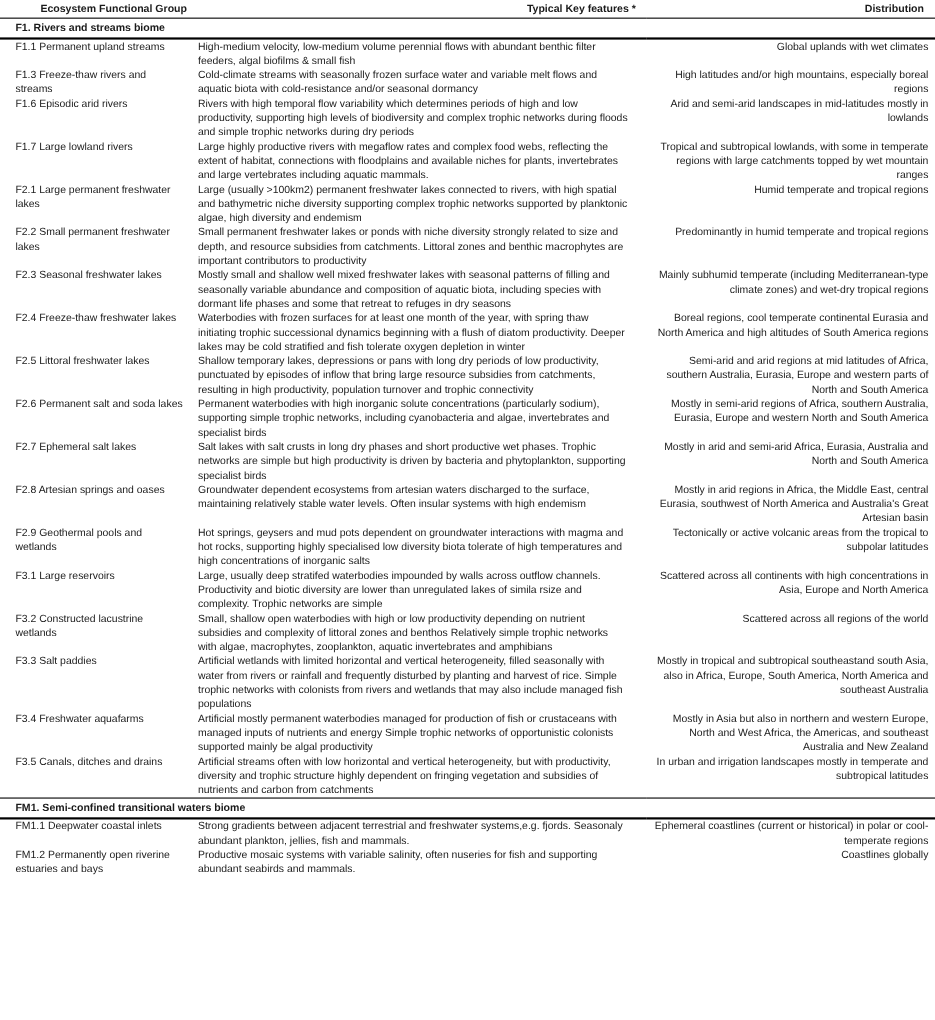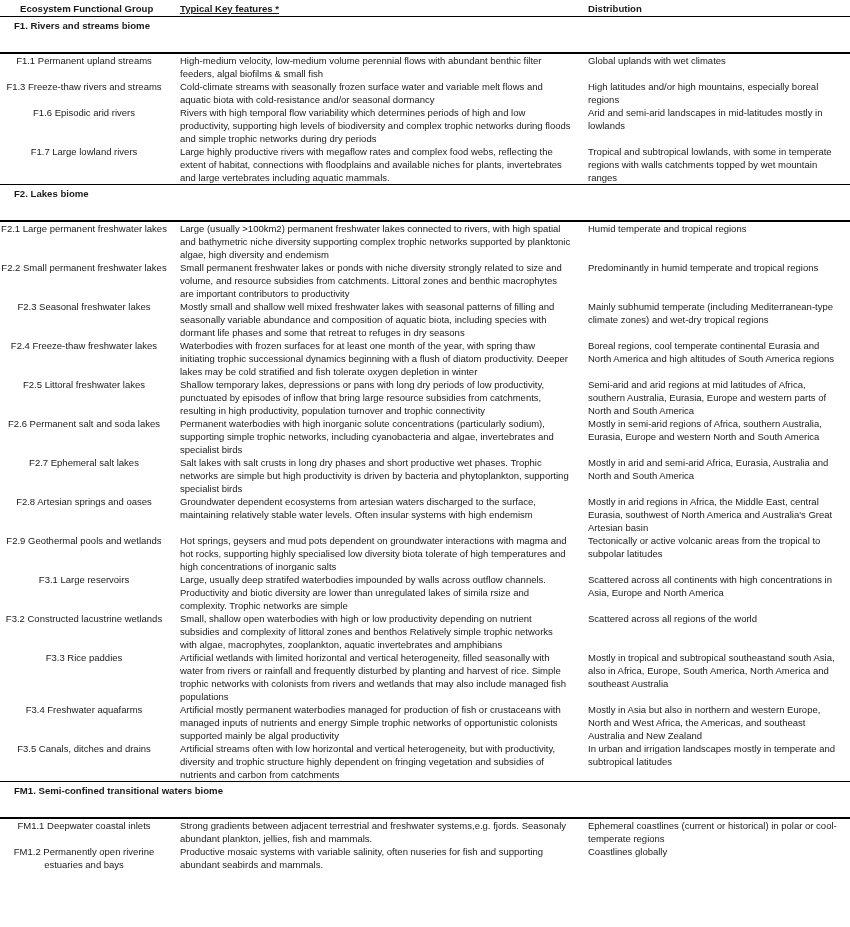--- a/index.html
+++ b/index.html
@@ -25,7 +25,7 @@
   col.c2 { width: 408px; }
   col.c3 { width: 262px; }
   th.col-header {
-    text-align: left;
+    text-align: right;
     vertical-align: top;
     font-size: 9.6px;
     font-weight: bold;

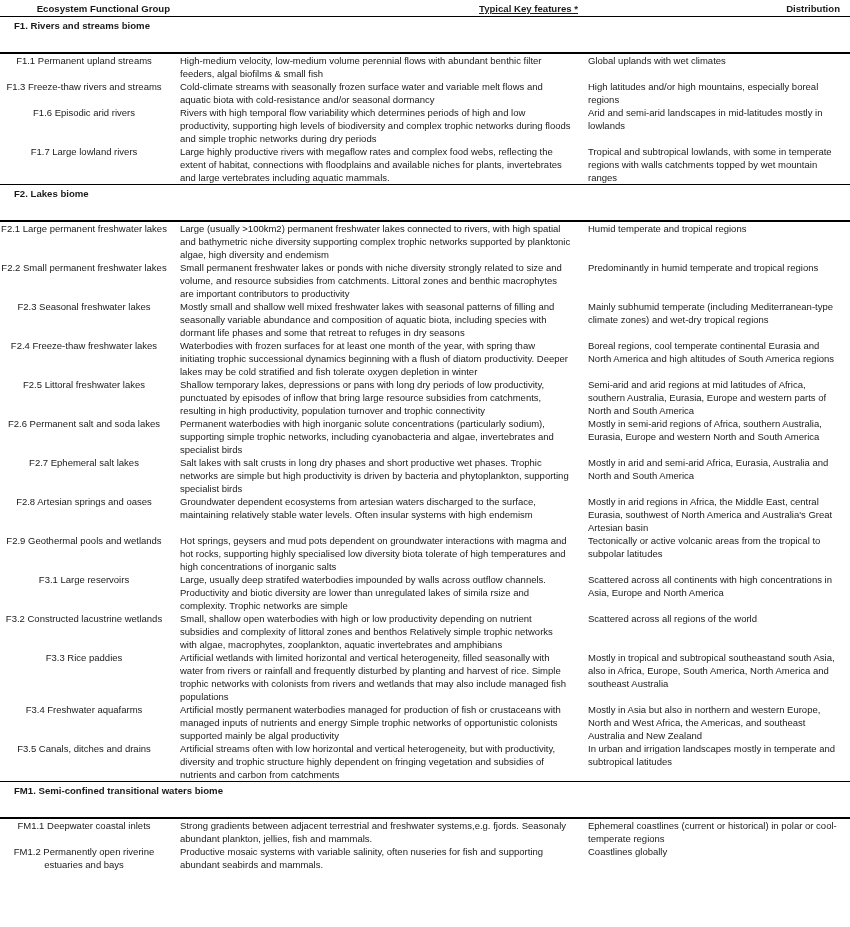--- a/index.html
+++ b/index.html
@@ -33,7 +33,7 @@
     border-bottom: 1.6px solid #000;
   }
   th.col-header.first { padding-left: 20px; }
-  th.col-header.second { padding-left: 0; text-decoration: underline; }
+  th.col-header.second { padding-left: 0; }
   td.section-title {
     font-weight: bold;
     font-size: 9.6px;

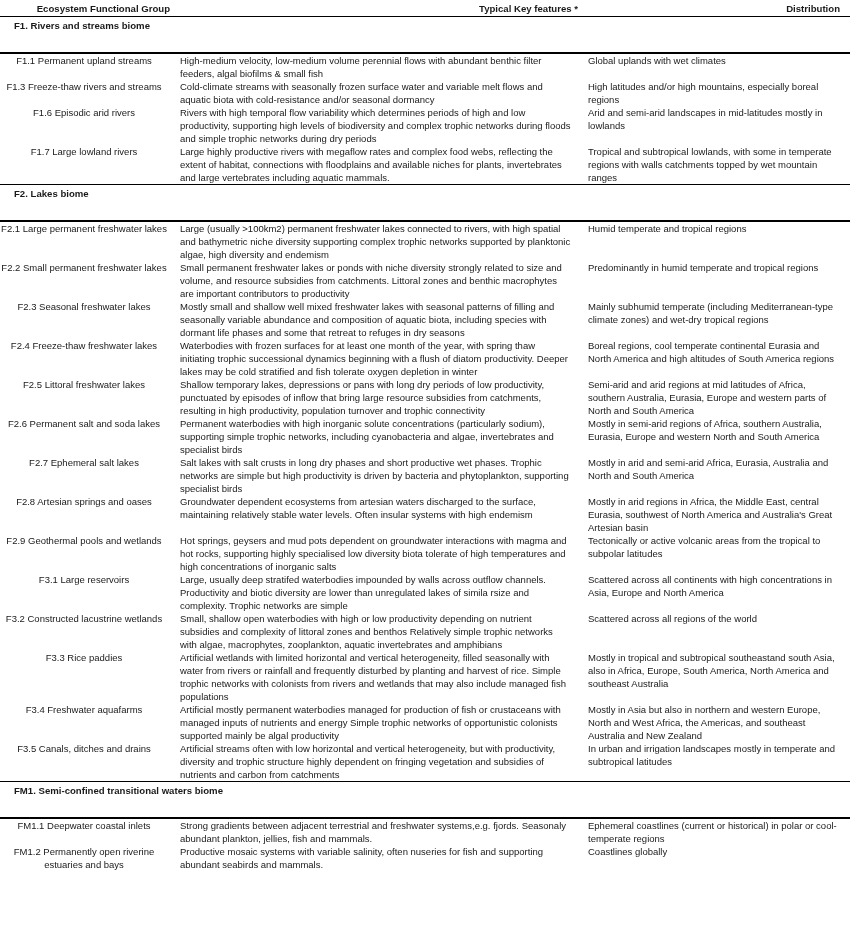--- a/index.html
+++ b/index.html
@@ -37,7 +37,7 @@
   td.section-title {
     font-weight: bold;
     font-size: 9.6px;
-    padding: 2px 0 20px 14px;
+    padding: 2px 0 2px 14px;
     border-top: 1px solid #000;
     border-bottom: 2.5px solid #000;
     vertical-align: top;

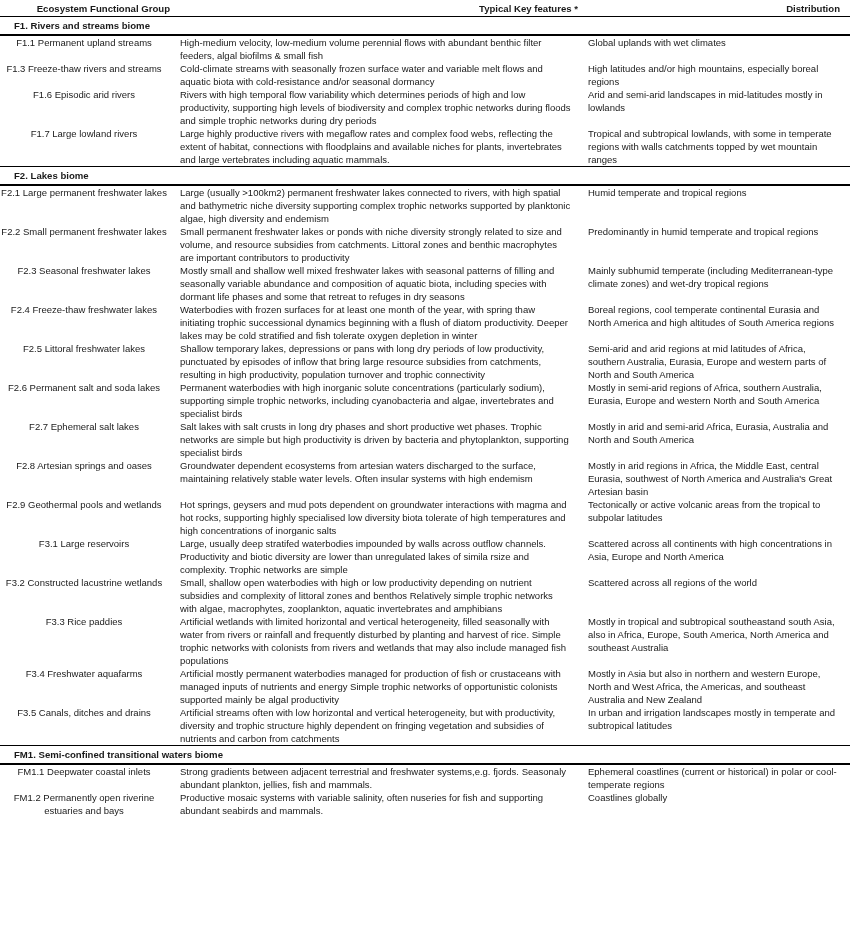--- a/index.html
+++ b/index.html
@@ -46,7 +46,7 @@
     vertical-align: top;
     padding: 0 10px 0 0;
   }
-  td.cell-group { padding-left: 0; padding-right: 12px; text-align: center; }
+  td.cell-group { padding-left: 14px; padding-right: 12px; }
   td.cell-features { padding-right: 16px; }
   td.cell-distribution { padding-right: 6px; }
 </style>

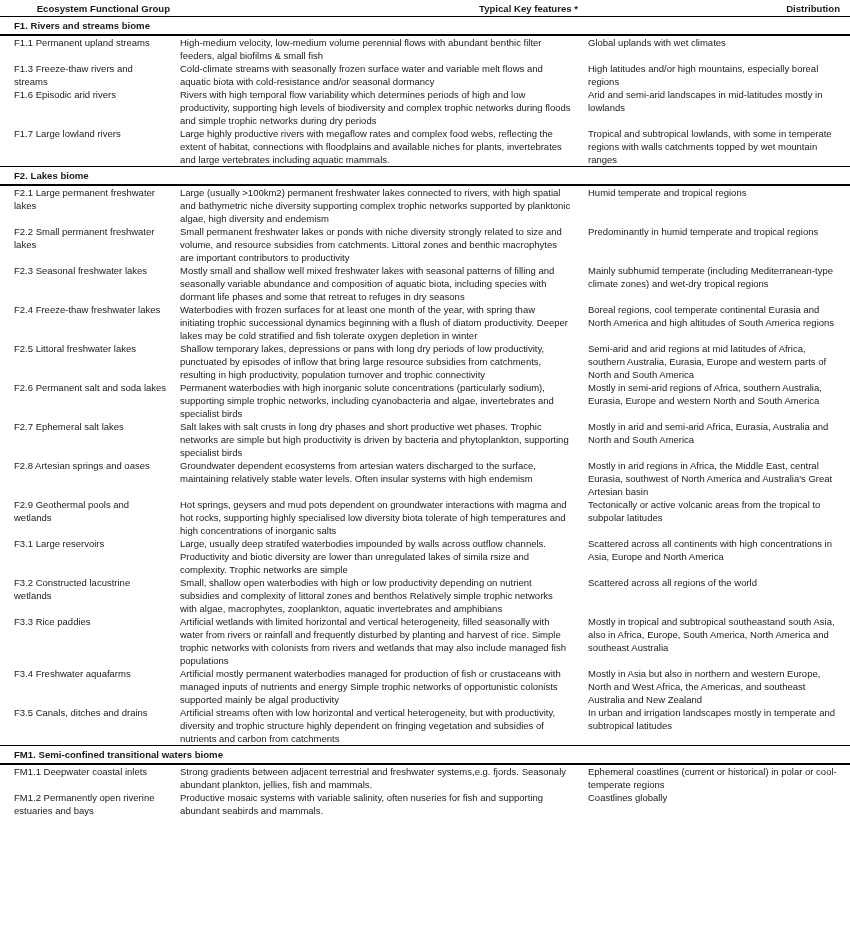--- a/index.html
+++ b/index.html
@@ -48,7 +48,7 @@
   }
   td.cell-group { padding-left: 14px; padding-right: 12px; }
   td.cell-features { padding-right: 16px; }
-  td.cell-distribution { padding-right: 6px; }
+  td.cell-distribution { padding-right: 6px; text-align: right; }
 </style>
 </head>
 <body>

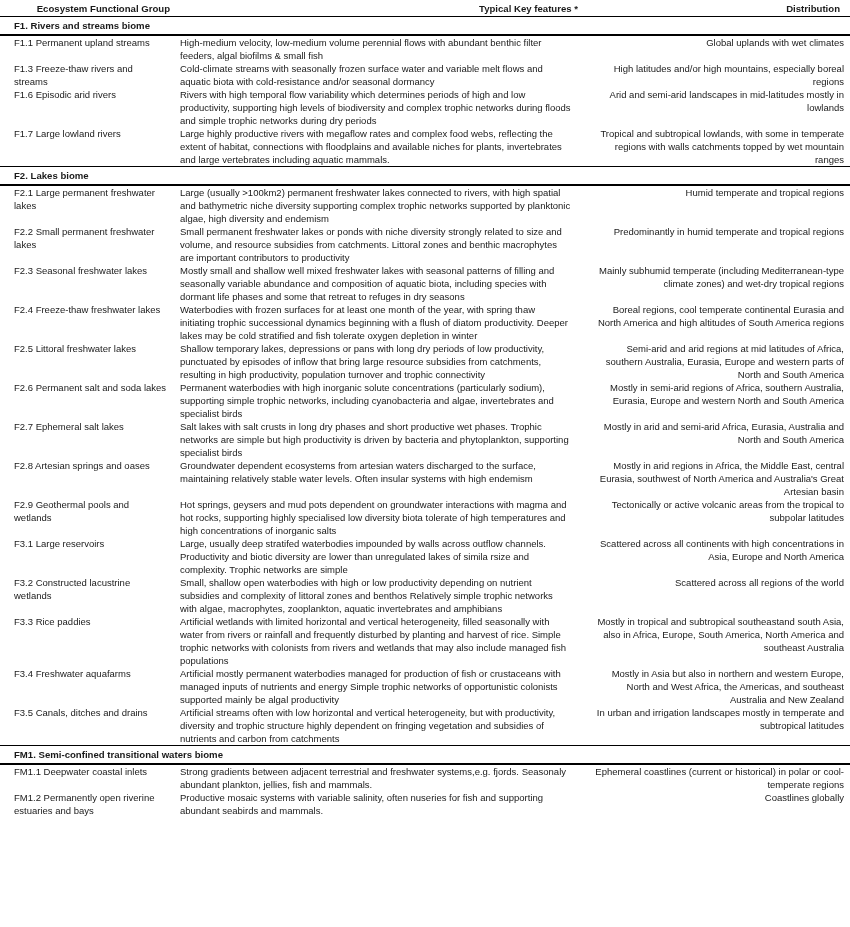--- a/index.html
+++ b/index.html
@@ -89,7 +89,7 @@
         <tr>
           <td class="cell cell-group">F1.7 Large lowland rivers</td>
           <td class="cell cell-features">Large highly productive rivers with megaflow rates and complex food webs, reflecting the extent of habitat, connections with floodplains and available niches for plants, invertebrates and large vertebrates including aquatic mammals.</td>
-          <td class="cell cell-distribution">Tropical and subtropical lowlands, with some in temperate regions with walls catchments topped by wet mountain ranges</td>
+          <td class="cell cell-distribution">Tropical and subtropical lowlands, with some in temperate regions with large catchments topped by wet mountain ranges</td>
         </tr>
         <tr>
           <td class="section-title" colspan="3">F2. Lakes biome</td>

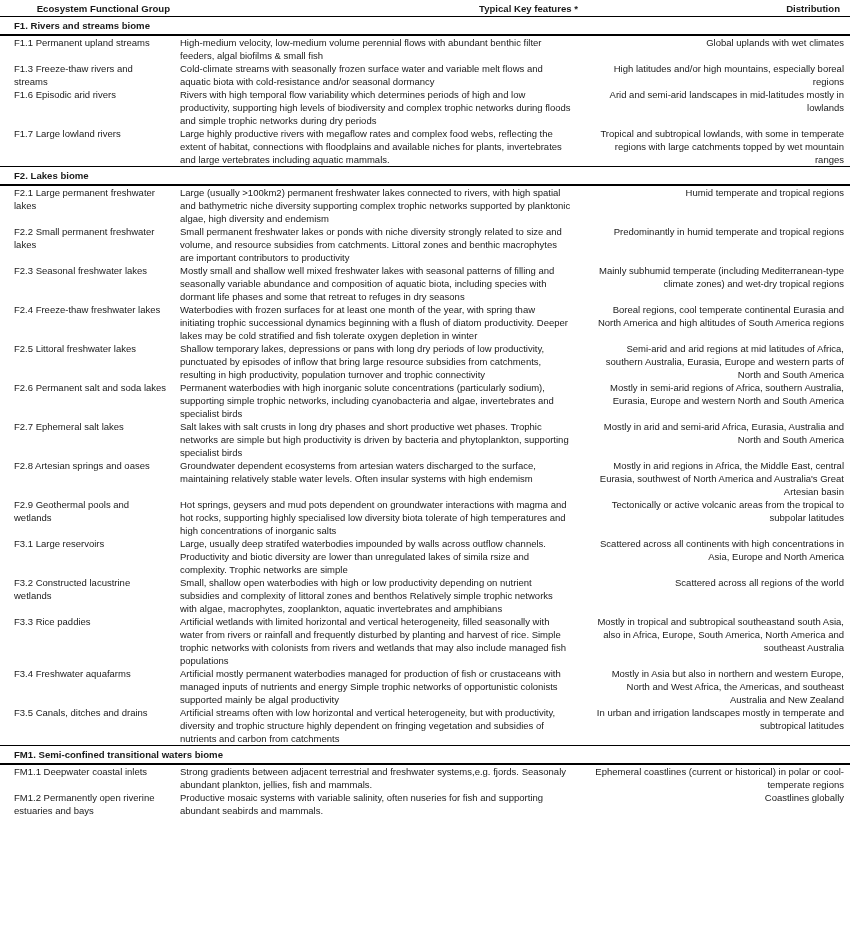--- a/index.html
+++ b/index.html
@@ -92,9 +92,6 @@
           <td class="cell cell-distribution">Tropical and subtropical lowlands, with some in temperate regions with large catchments topped by wet mountain ranges</td>
         </tr>
         <tr>
-          <td class="section-title" colspan="3">F2. Lakes biome</td>
-        </tr>
-        <tr>
           <td class="cell cell-group">F2.1 Large permanent freshwater lakes</td>
           <td class="cell cell-features">Large (usually &gt;100km2) permanent freshwater lakes connected to rivers, with high spatial and bathymetric niche diversity supporting complex trophic networks supported by planktonic algae, high diversity and endemism</td>
           <td class="cell cell-distribution">Humid temperate and tropical regions</td>

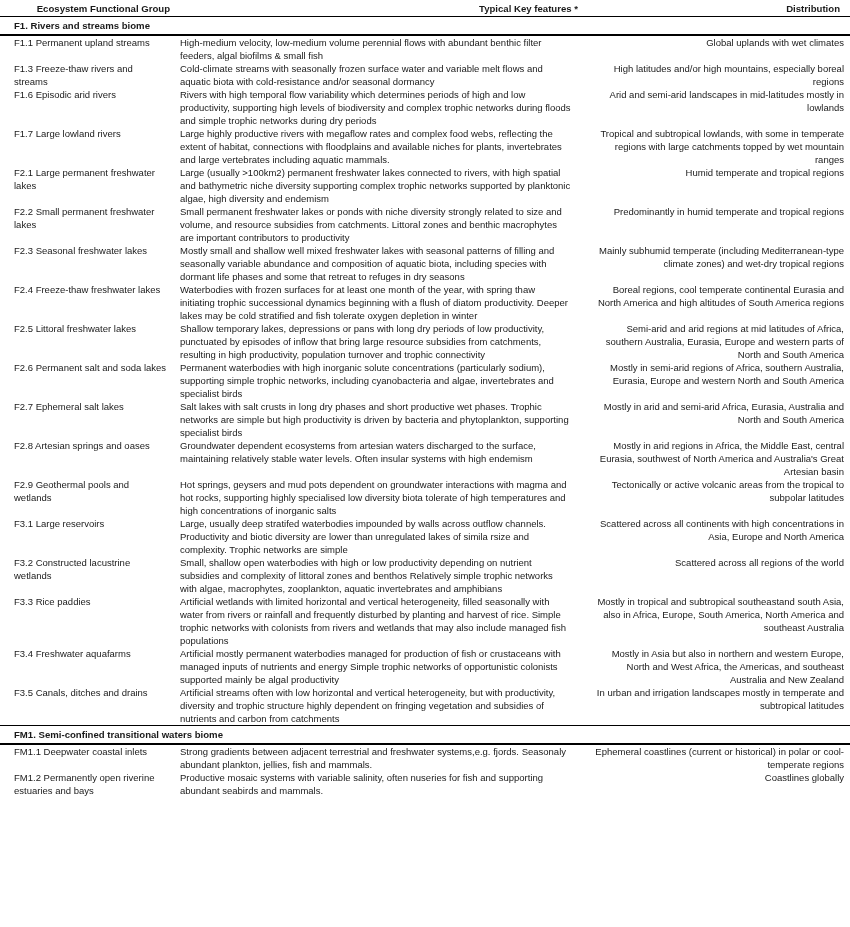--- a/index.html
+++ b/index.html
@@ -98,7 +98,7 @@
         </tr>
         <tr>
           <td class="cell cell-group">F2.2 Small permanent freshwater lakes</td>
-          <td class="cell cell-features">Small permanent freshwater lakes or ponds with niche diversity strongly related to size and volume, and resource subsidies from catchments. Littoral zones and benthic macrophytes are important contributors to productivity</td>
+          <td class="cell cell-features">Small permanent freshwater lakes or ponds with niche diversity strongly related to size and depth, and resource subsidies from catchments. Littoral zones and benthic macrophytes are important contributors to productivity</td>
           <td class="cell cell-distribution">Predominantly in humid temperate and tropical regions</td>
         </tr>
         <tr>

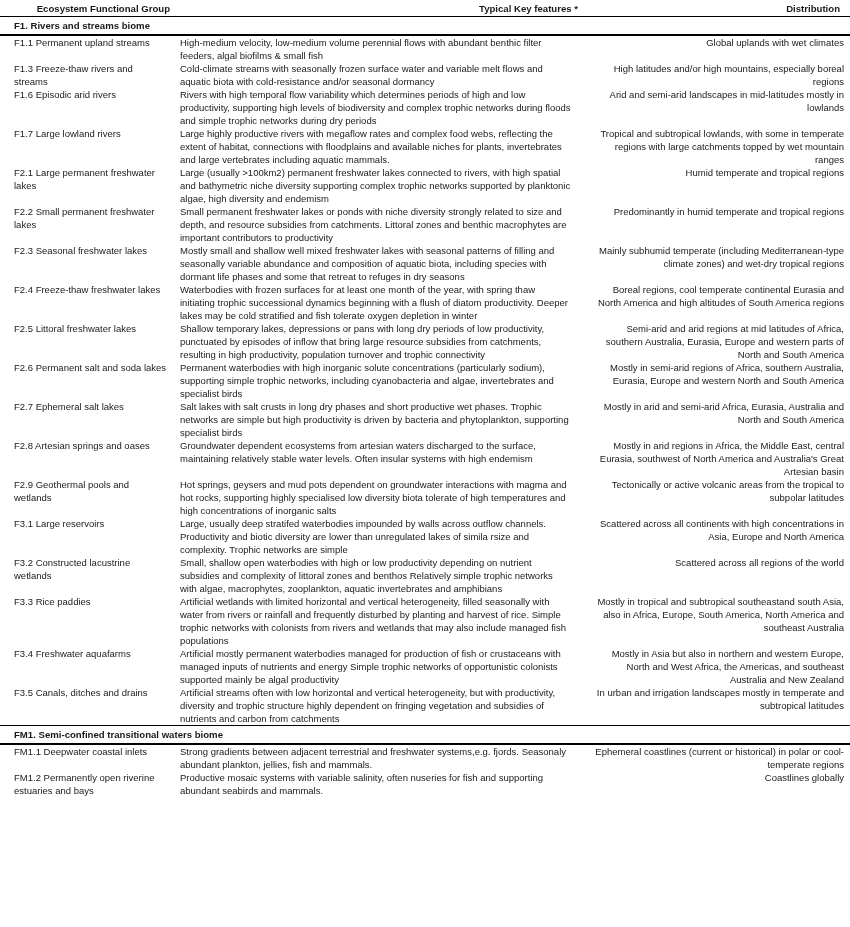--- a/index.html
+++ b/index.html
@@ -147,7 +147,7 @@
           <td class="cell cell-distribution">Scattered across all regions of the world</td>
         </tr>
         <tr>
-          <td class="cell cell-group">F3.3 Rice paddies</td>
+          <td class="cell cell-group">F3.3 Salt paddies</td>
           <td class="cell cell-features">Artificial wetlands with limited horizontal and vertical heterogeneity, filled seasonally with water from rivers or rainfall and frequently disturbed by planting and harvest of rice. Simple trophic networks with colonists from rivers and wetlands that may also include managed fish populations</td>
           <td class="cell cell-distribution">Mostly in tropical and subtropical southeastand south Asia, also in Africa, Europe, South America, North America and southeast Australia</td>
         </tr>

